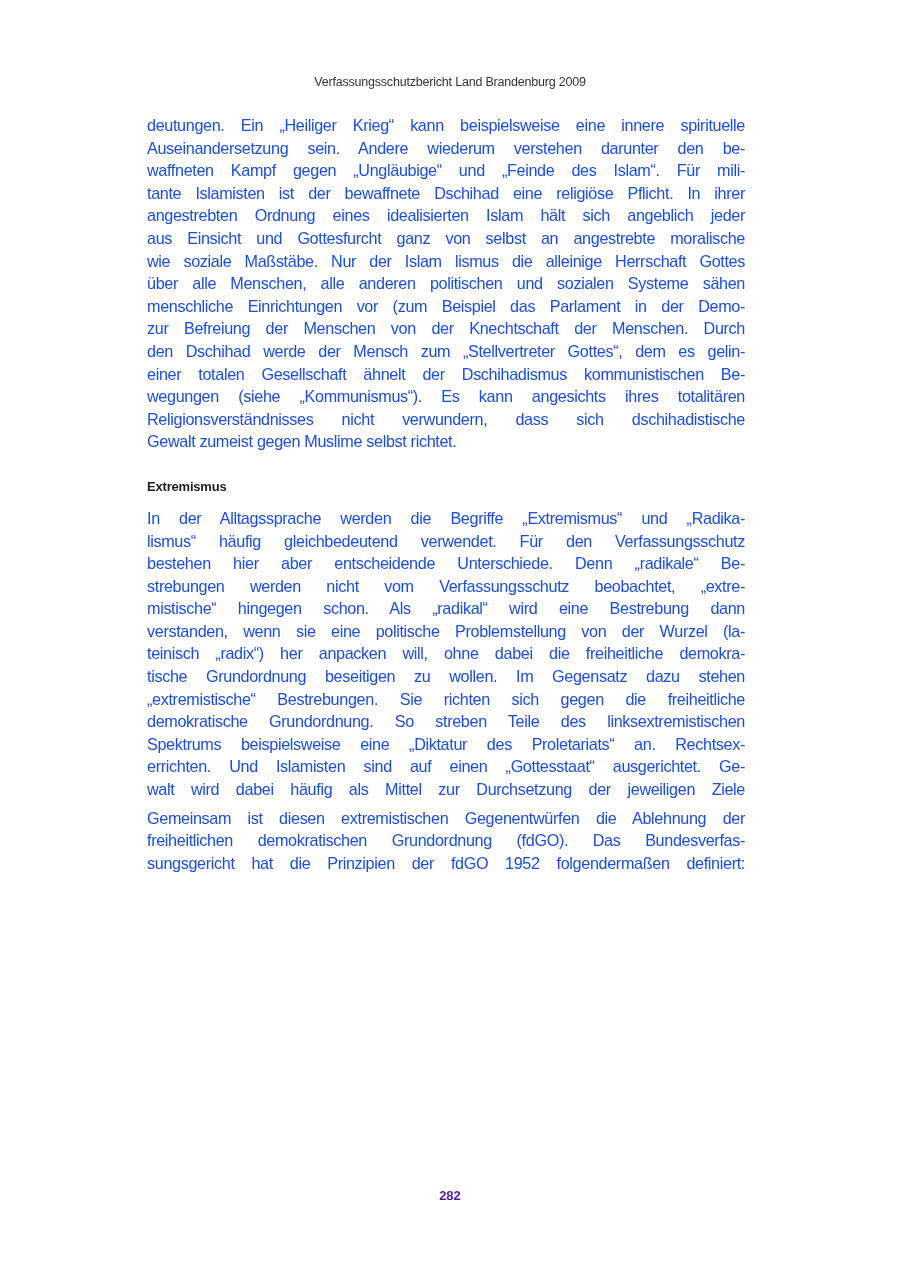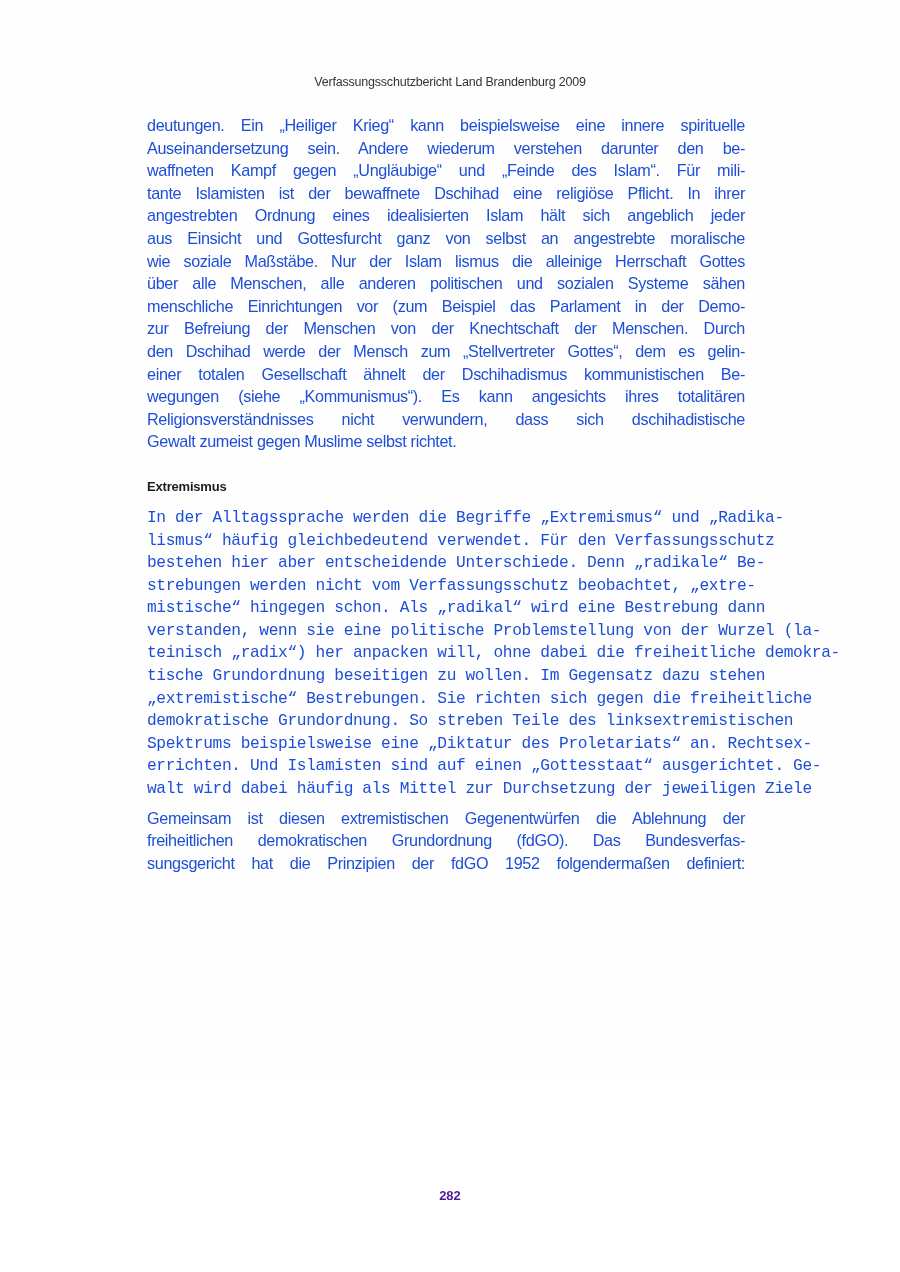--- a/index.html
+++ b/index.html
@@ -64,7 +64,7 @@
       color: #1d1d1d;
       letter-spacing: -0.2px;
     }
-    .para.p3 { margin-top: 2px; font-family: Liberation Mono, monospace; }
+    .para.p3 { margin-top: 2px; }
     .para.p4 { margin-top: 6px; }
     .page-number {
       position: absolute;

